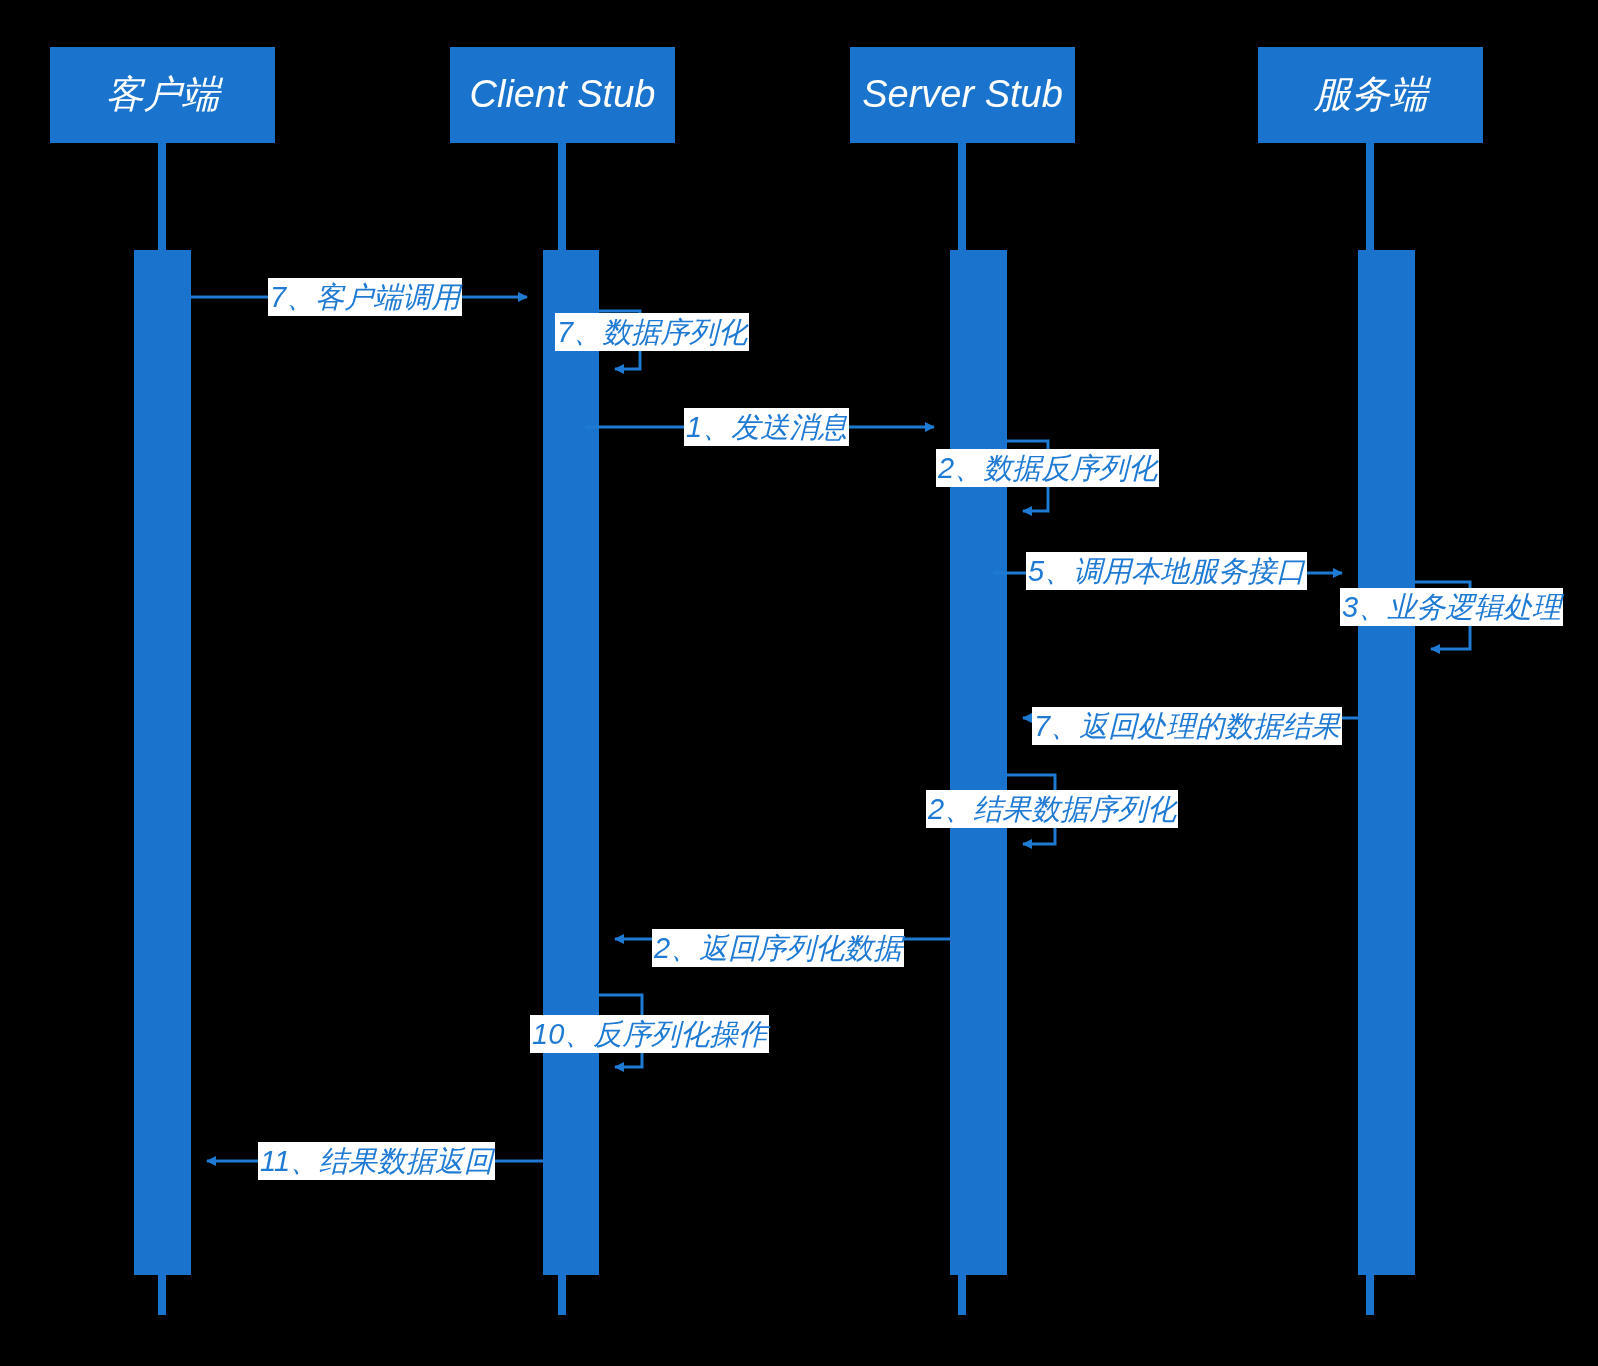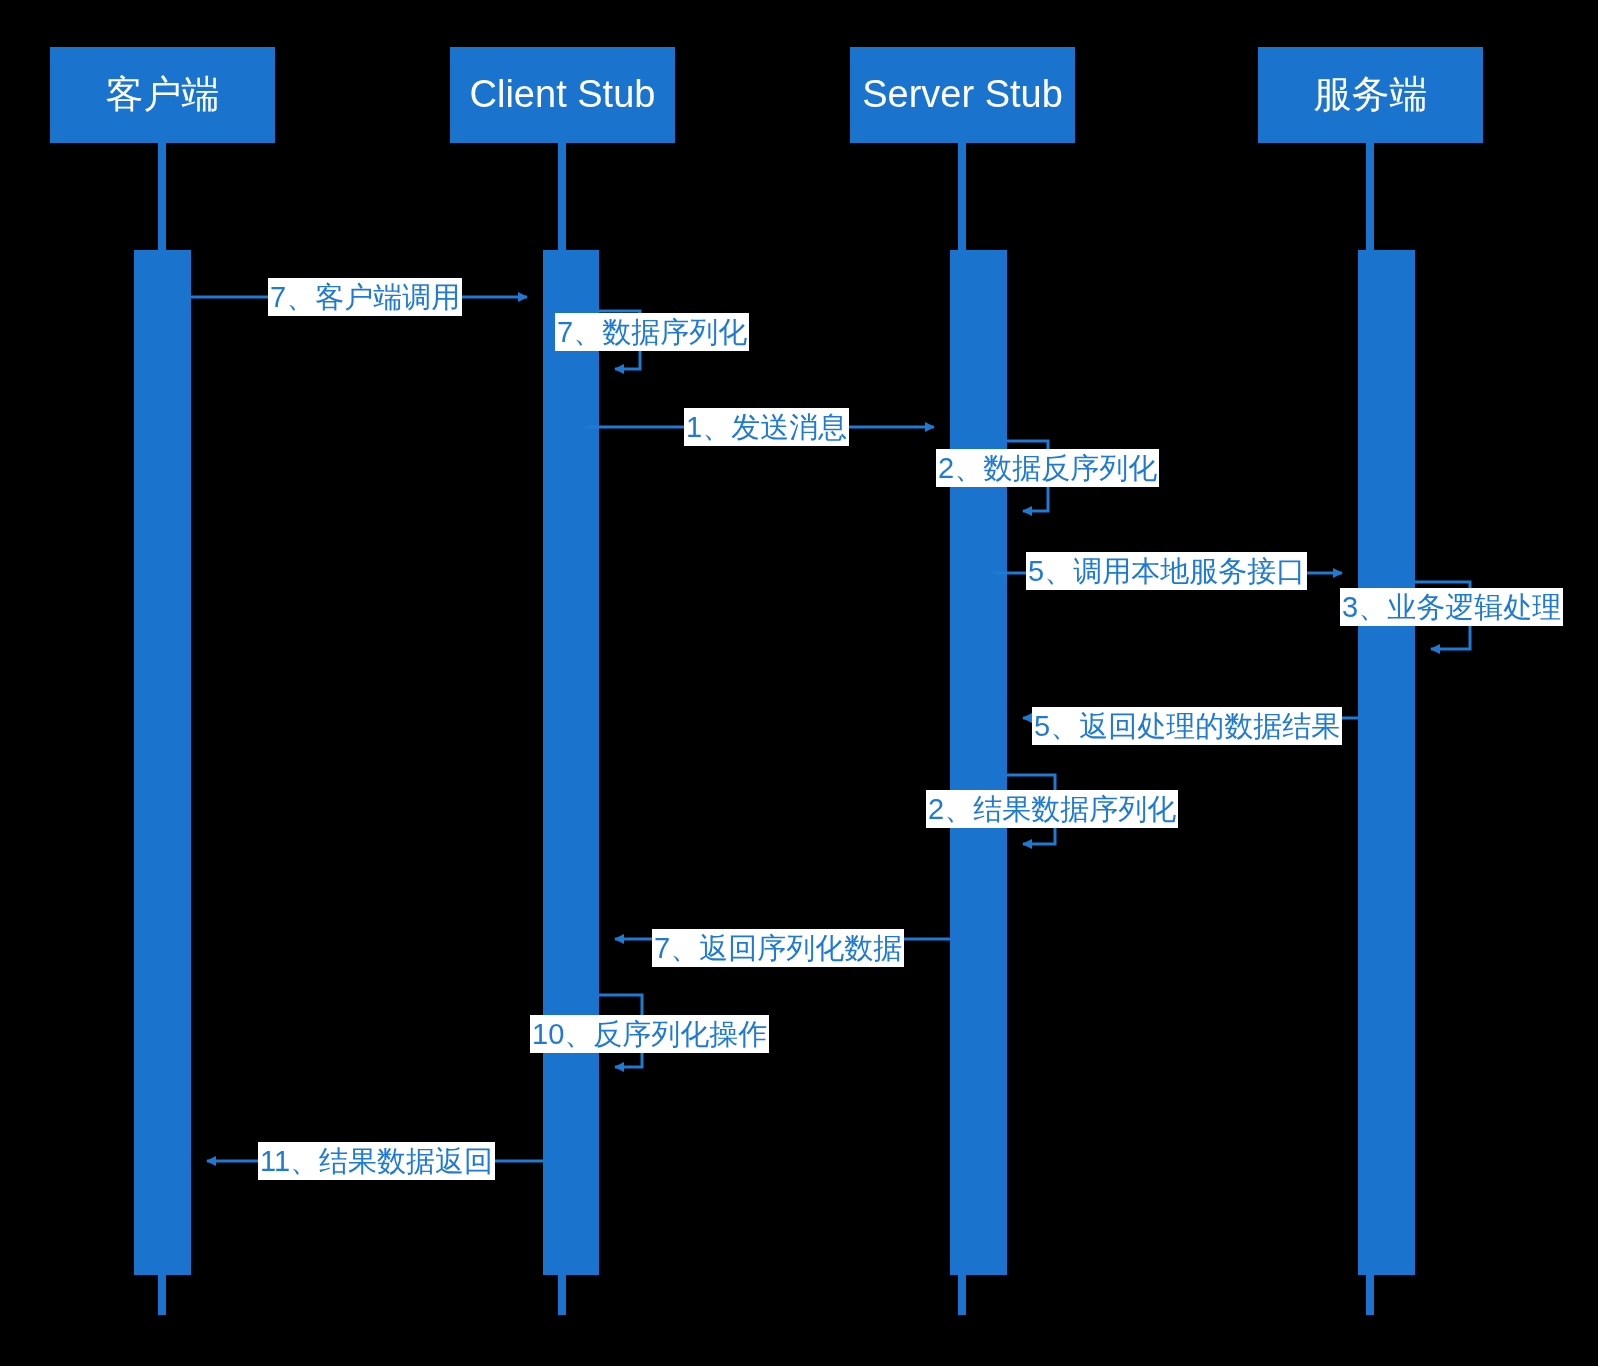--- a/index.html
+++ b/index.html
@@ -16,6 +16,7 @@
     height: 1366px;
     background: #000000;
     overflow: hidden;
+    font-style: italic;
   }
   svg.diagram {
     position: absolute;

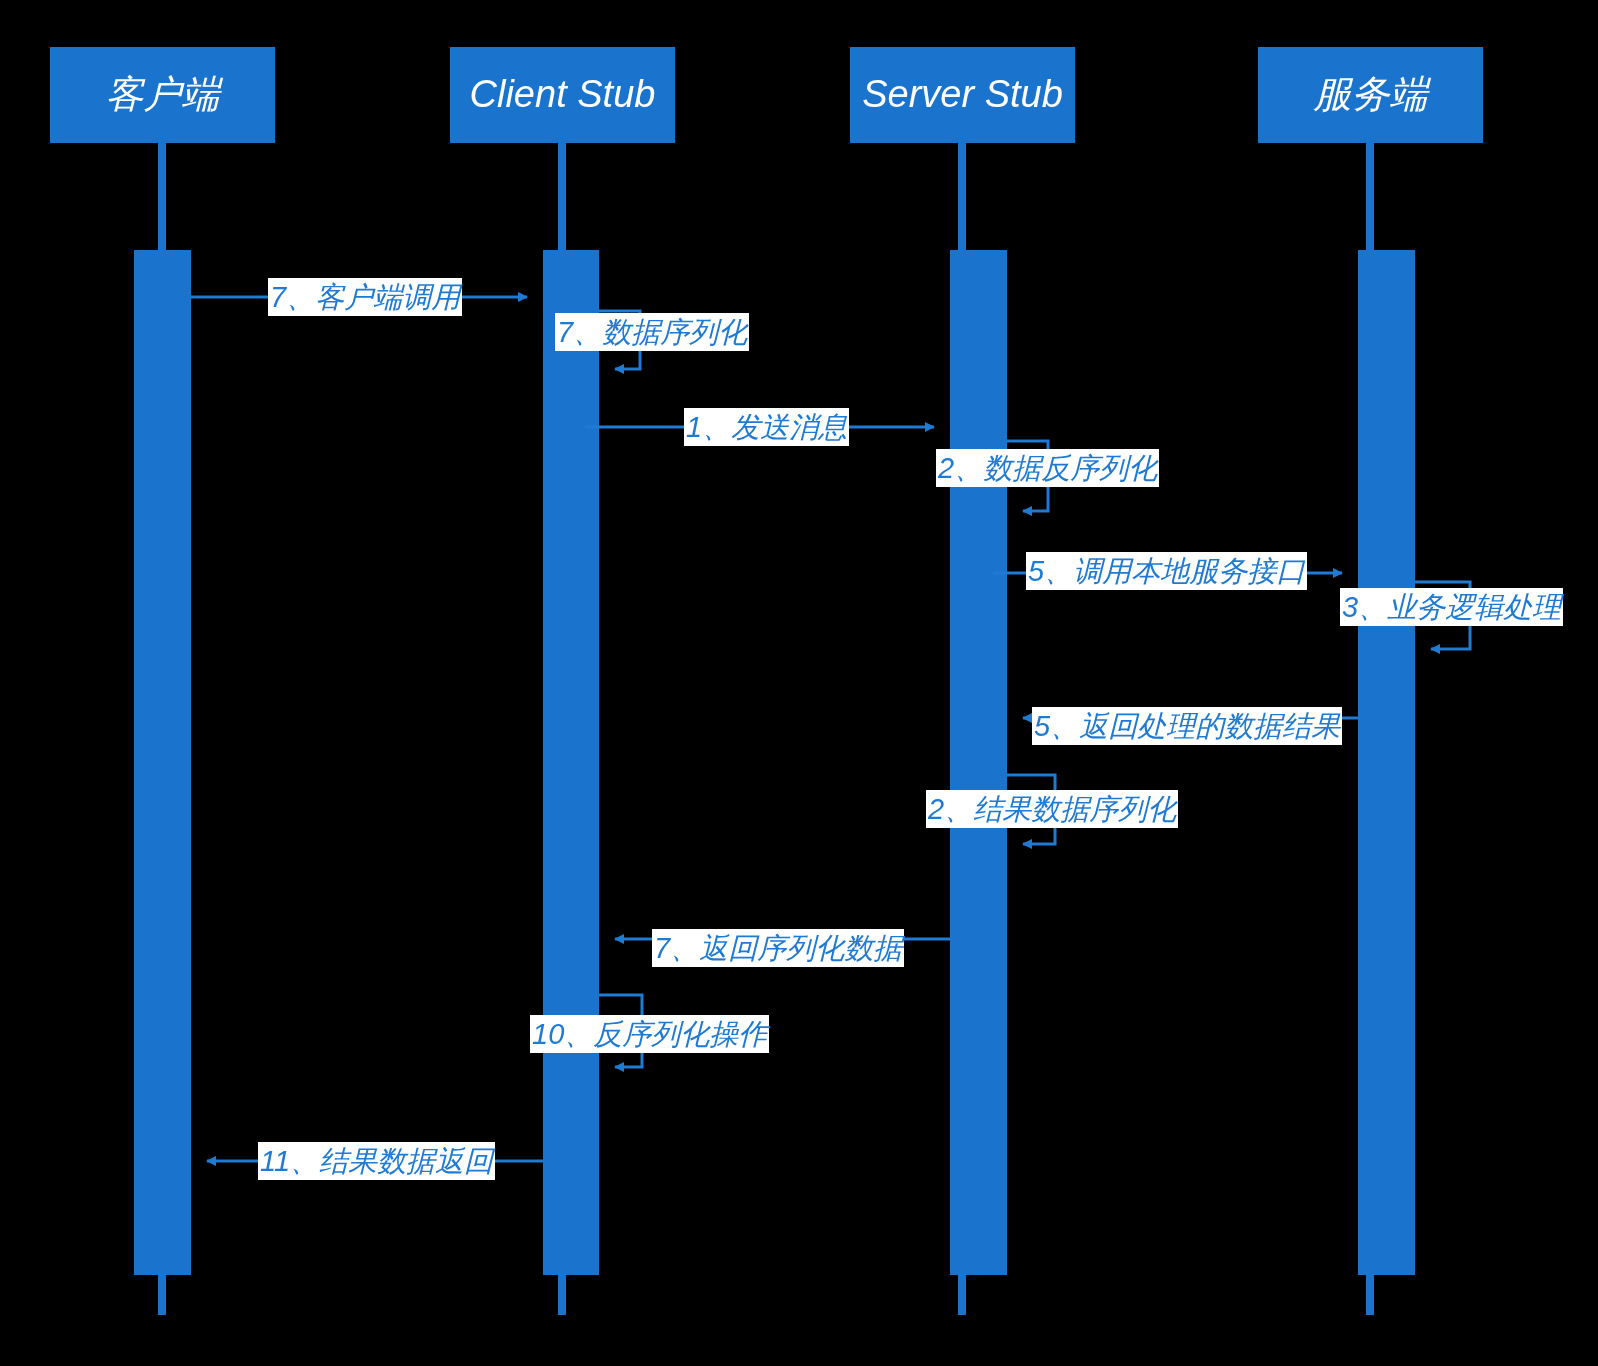--- a/index.html
+++ b/index.html
@@ -117,7 +117,7 @@
       <div style="position: absolute; left: 936px; top: 449px; height: 38px; line-height: 38px; background: rgb(255, 255, 255); color: rgb(31, 122, 212); font-family: &quot;Liberation Sans&quot;, &quot;DejaVu Sans&quot;, sans-serif; font-size: 29px; white-space: nowrap; padding: 0px 2px;"><span>2、数据反序列化</span></div>
       <div style="position: absolute; left: 1026px; top: 552px; height: 38px; line-height: 38px; background: rgb(255, 255, 255); color: rgb(31, 122, 212); font-family: &quot;Liberation Sans&quot;, &quot;DejaVu Sans&quot;, sans-serif; font-size: 29px; white-space: nowrap; padding: 0px 2px;"><span>5、调用本地服务接口</span></div>
       <div style="position: absolute; left: 1340px; top: 588px; height: 38px; line-height: 38px; background: rgb(255, 255, 255); color: rgb(31, 122, 212); font-family: &quot;Liberation Sans&quot;, &quot;DejaVu Sans&quot;, sans-serif; font-size: 29px; white-space: nowrap; padding: 0px 2px;"><span>3、业务逻辑处理</span></div>
-      <div style="position: absolute; left: 1032px; top: 707px; height: 38px; line-height: 38px; background: rgb(255, 255, 255); color: rgb(31, 122, 212); font-family: &quot;Liberation Sans&quot;, &quot;DejaVu Sans&quot;, sans-serif; font-size: 29px; white-space: nowrap; padding: 0px 2px;"><span>5、返回处理的数据结果</span></div>
+      <div style="position: absolute; left: 1032px; top: 707px; height: 38px; line-height: 38px; background: rgb(255, 255, 255); color: rgb(31, 122, 212); font-family: &quot;Liberation Sans&quot;, &quot;DejaVu Sans&quot;, sans-serif; font-size: 29px; white-space: nowrap; padding: 0px 2px;"><span>7、返回处理的数据结果</span></div>
       <div style="position: absolute; left: 926px; top: 790px; height: 38px; line-height: 38px; background: rgb(255, 255, 255); color: rgb(31, 122, 212); font-family: &quot;Liberation Sans&quot;, &quot;DejaVu Sans&quot;, sans-serif; font-size: 29px; white-space: nowrap; padding: 0px 2px;"><span>2、结果数据序列化</span></div>
       <div style="position: absolute; left: 652px; top: 929px; height: 38px; line-height: 38px; background: rgb(255, 255, 255); color: rgb(31, 122, 212); font-family: &quot;Liberation Sans&quot;, &quot;DejaVu Sans&quot;, sans-serif; font-size: 29px; white-space: nowrap; padding: 0px 2px;"><span>7、返回序列化数据</span></div>
       <div style="position: absolute; left: 530px; top: 1015px; height: 38px; line-height: 38px; background: rgb(255, 255, 255); color: rgb(31, 122, 212); font-family: &quot;Liberation Sans&quot;, &quot;DejaVu Sans&quot;, sans-serif; font-size: 29px; white-space: nowrap; padding: 0px 2px;"><span>10、反序列化操作</span></div>

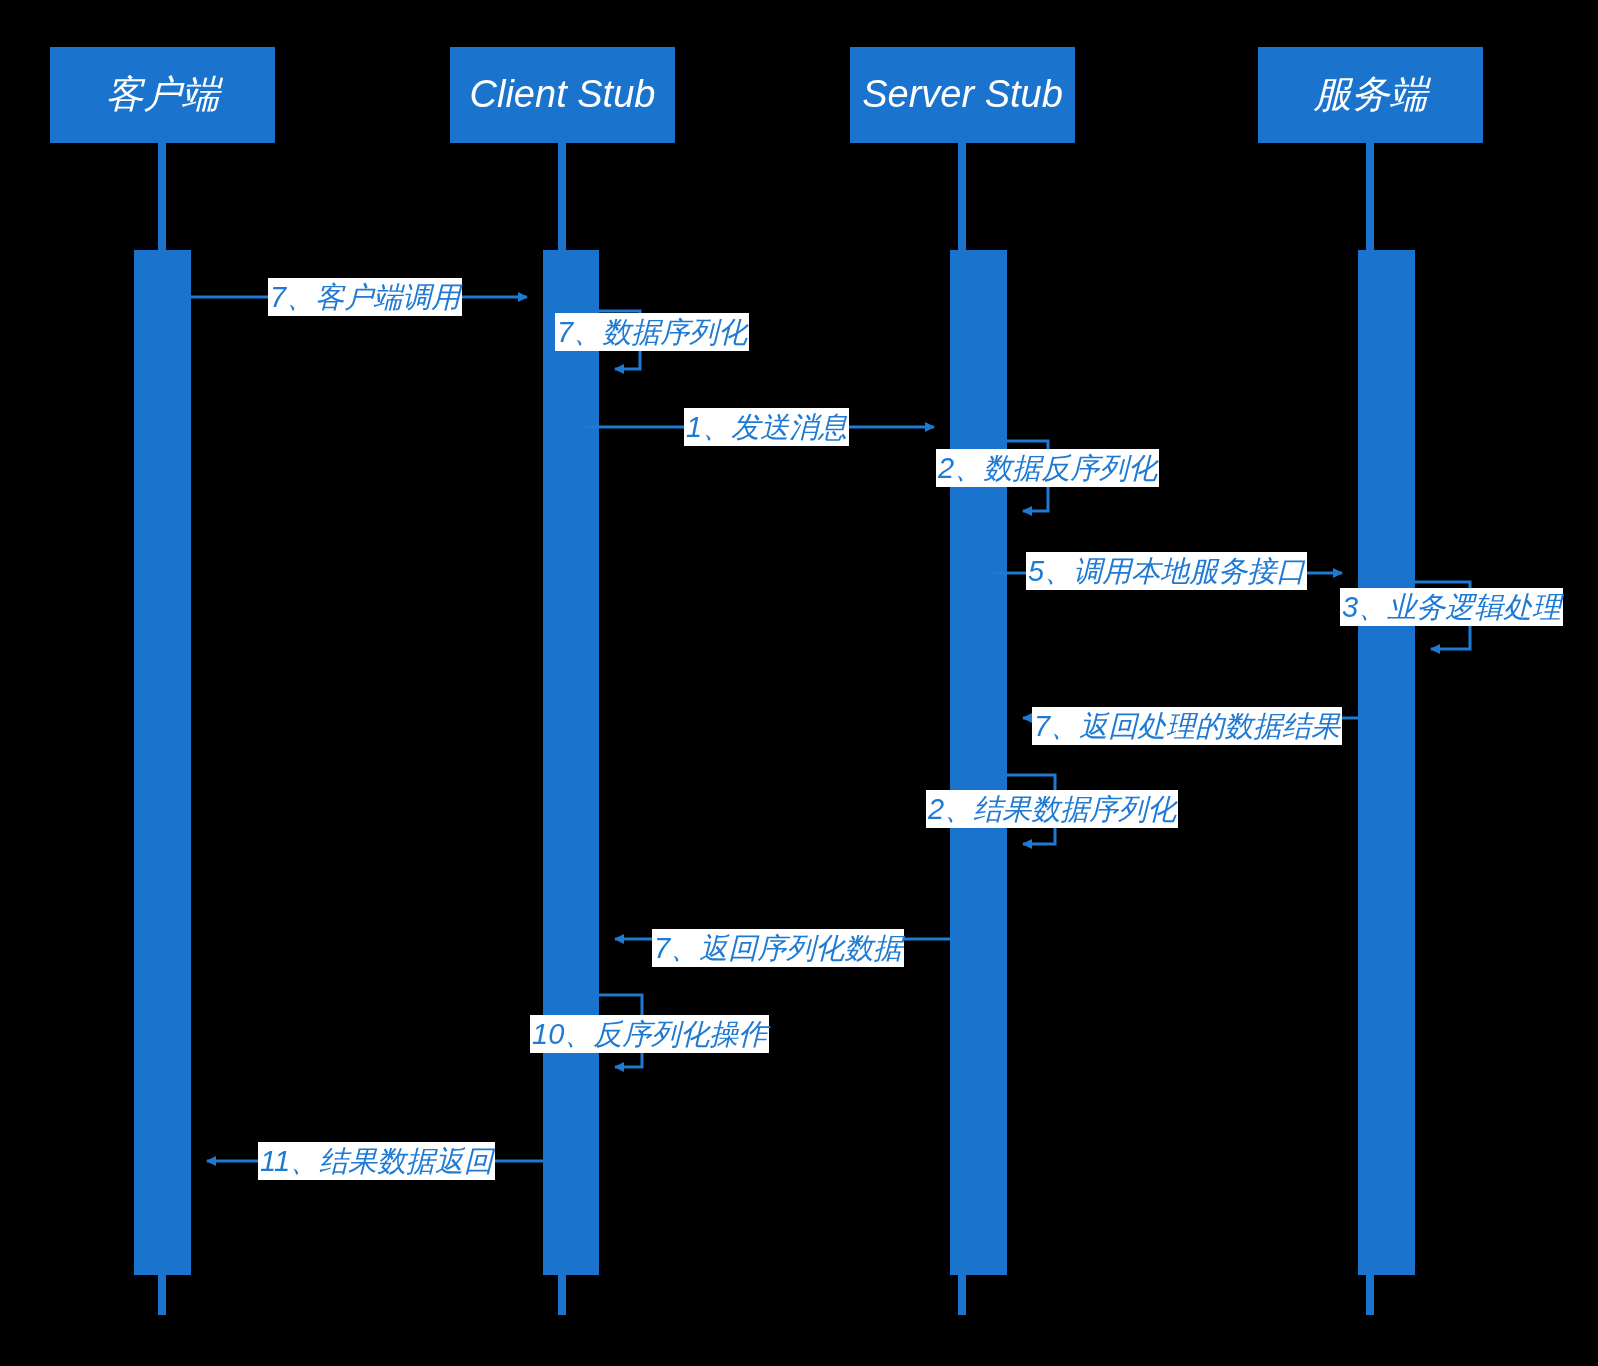--- a/index.html
+++ b/index.html
@@ -119,7 +119,7 @@
       <div style="position: absolute; left: 1340px; top: 588px; height: 38px; line-height: 38px; background: rgb(255, 255, 255); color: rgb(31, 122, 212); font-family: &quot;Liberation Sans&quot;, &quot;DejaVu Sans&quot;, sans-serif; font-size: 29px; white-space: nowrap; padding: 0px 2px;"><span>3、业务逻辑处理</span></div>
       <div style="position: absolute; left: 1032px; top: 707px; height: 38px; line-height: 38px; background: rgb(255, 255, 255); color: rgb(31, 122, 212); font-family: &quot;Liberation Sans&quot;, &quot;DejaVu Sans&quot;, sans-serif; font-size: 29px; white-space: nowrap; padding: 0px 2px;"><span>7、返回处理的数据结果</span></div>
       <div style="position: absolute; left: 926px; top: 790px; height: 38px; line-height: 38px; background: rgb(255, 255, 255); color: rgb(31, 122, 212); font-family: &quot;Liberation Sans&quot;, &quot;DejaVu Sans&quot;, sans-serif; font-size: 29px; white-space: nowrap; padding: 0px 2px;"><span>2、结果数据序列化</span></div>
-      <div style="position: absolute; left: 652px; top: 929px; height: 38px; line-height: 38px; background: rgb(255, 255, 255); color: rgb(31, 122, 212); font-family: &quot;Liberation Sans&quot;, &quot;DejaVu Sans&quot;, sans-serif; font-size: 29px; white-space: nowrap; padding: 0px 2px;"><span>7、返回序列化数据</span></div>
+      <div style="position: absolute; left: 652px; top: 929px; height: 38px; line-height: 38px; background: rgb(255, 255, 255); color: rgb(31, 122, 212); font-family: &quot;Liberation Sans&quot;, &quot;DejaVu Sans&quot;, sans-serif; font-size: 29px; white-space: nowrap; padding: 0px 2px;"><span>2、返回序列化数据</span></div>
       <div style="position: absolute; left: 530px; top: 1015px; height: 38px; line-height: 38px; background: rgb(255, 255, 255); color: rgb(31, 122, 212); font-family: &quot;Liberation Sans&quot;, &quot;DejaVu Sans&quot;, sans-serif; font-size: 29px; white-space: nowrap; padding: 0px 2px;"><span>10、反序列化操作</span></div>
       <div style="position: absolute; left: 258px; top: 1142px; height: 38px; line-height: 38px; background: rgb(255, 255, 255); color: rgb(31, 122, 212); font-family: &quot;Liberation Sans&quot;, &quot;DejaVu Sans&quot;, sans-serif; font-size: 29px; white-space: nowrap; padding: 0px 2px;"><span>11、结果数据返回</span></div>
     </div>

